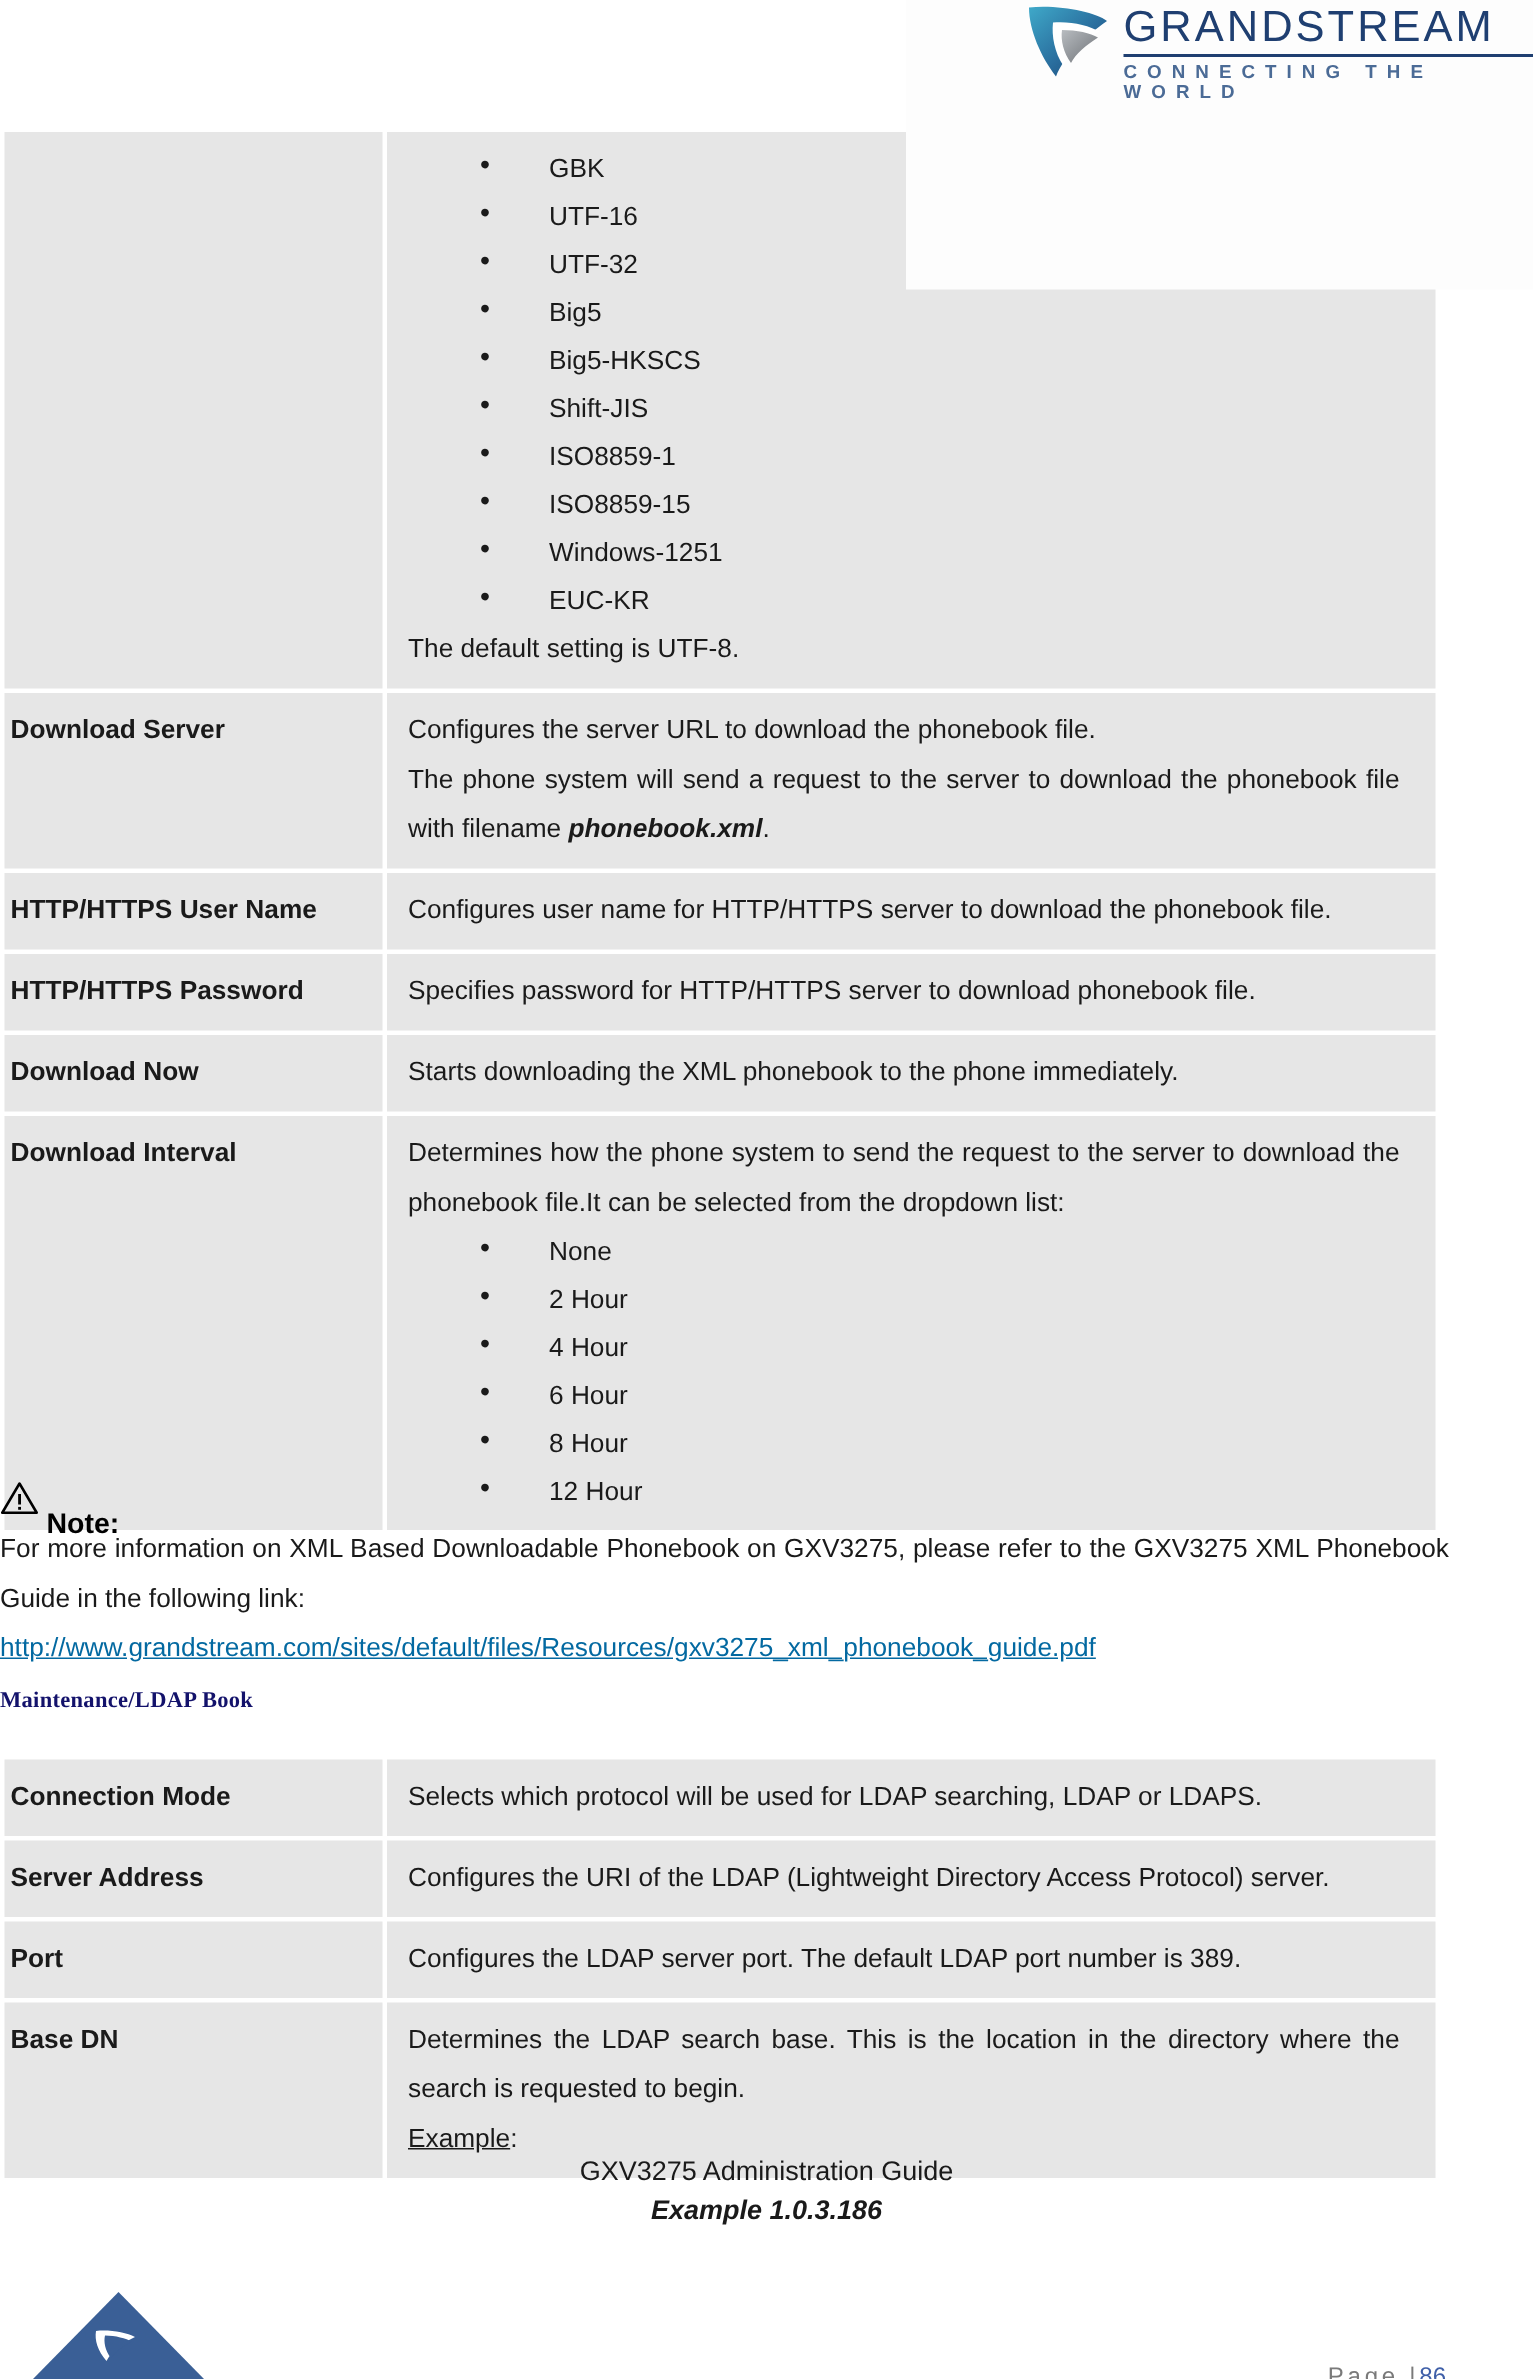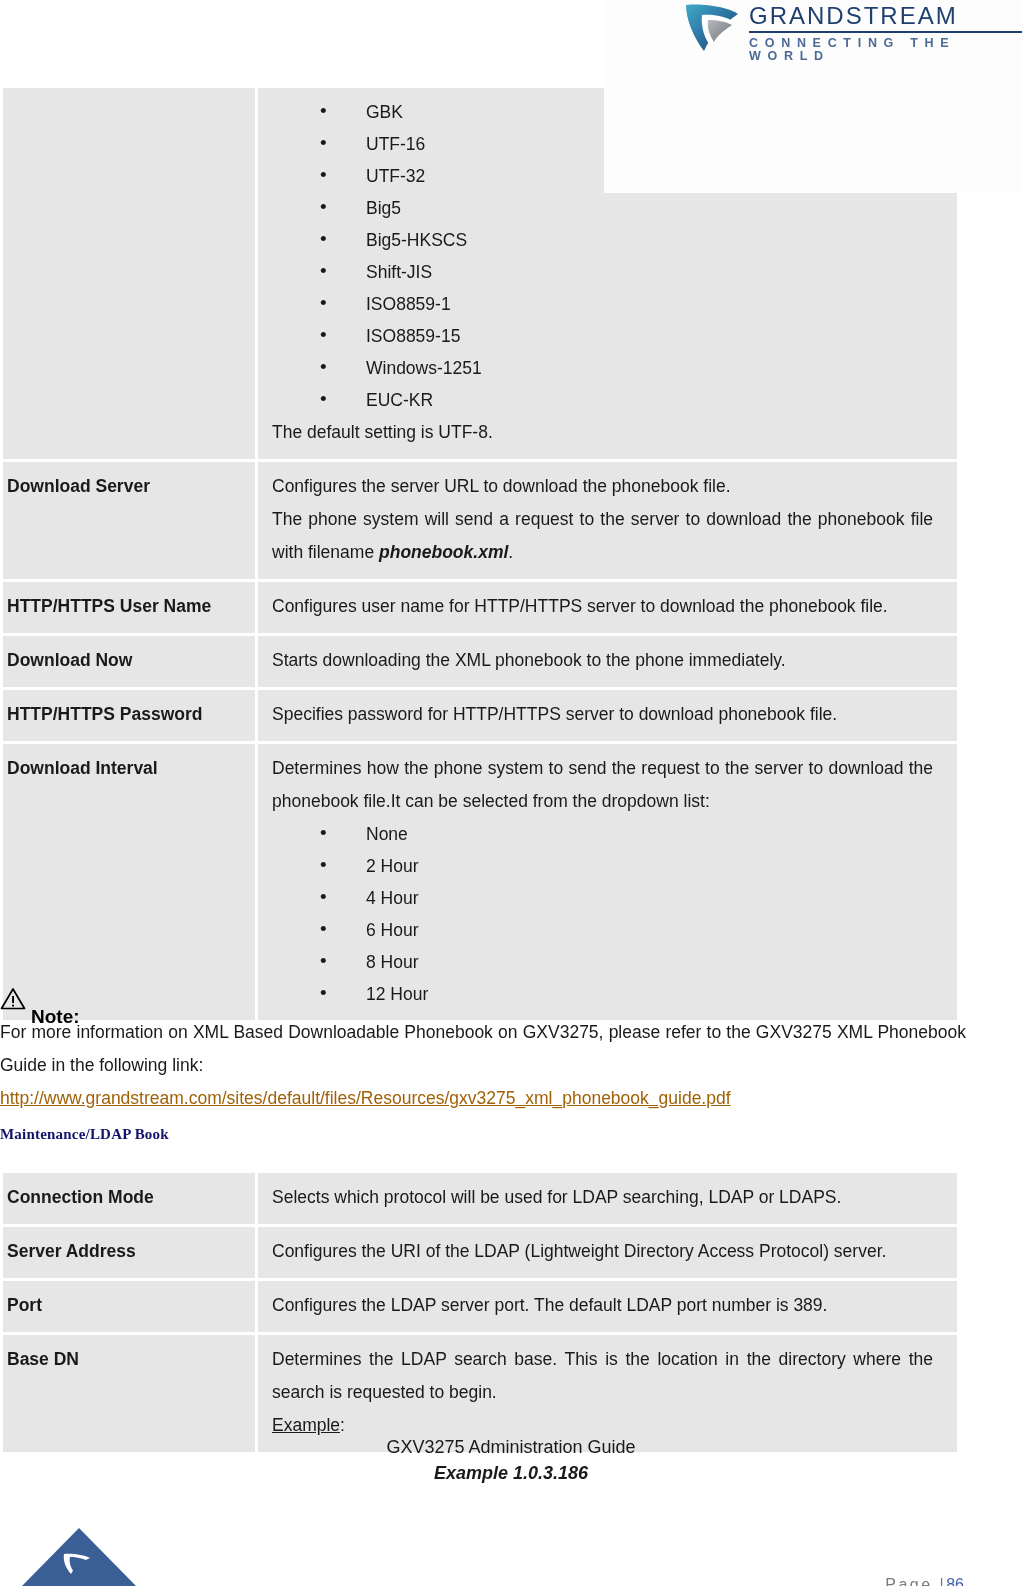--- a/index.html
+++ b/index.html
@@ -38,7 +38,7 @@
   .logo-text-wrap { padding-top: 2px; }
   .logo-word {
     font-family: "Liberation Sans", sans-serif;
-    font-size: 24px;
+    font-size: 29px;
     letter-spacing: 2.0px;
     color: #1f3f71;
     line-height: 1;

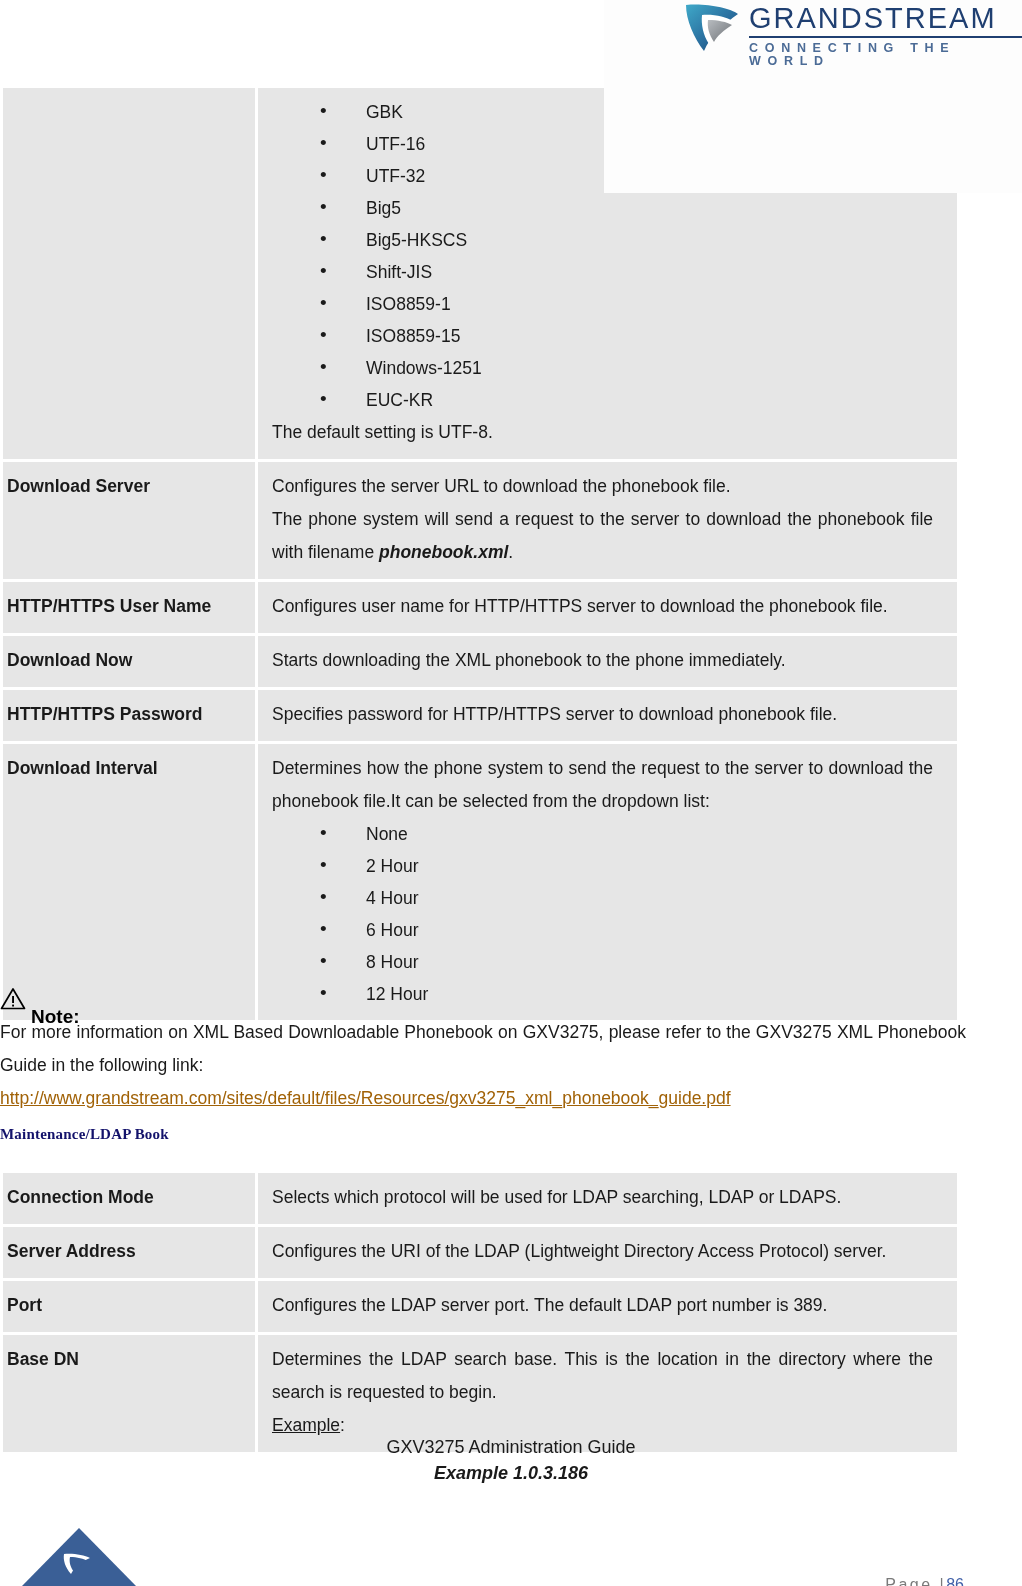--- a/index.html
+++ b/index.html
@@ -253,13 +253,13 @@
     </tr>
 
     <tr>
+      <td class="key">HTTP/HTTPS Password</td>
+      <td class="val">Specifies password for HTTP/HTTPS server to download phonebook file.</td>
+    </tr>
+
+    <tr>
       <td class="key">Download Now</td>
       <td class="val">Starts downloading the XML phonebook to the phone immediately.</td>
-    </tr>
-
-    <tr>
-      <td class="key">HTTP/HTTPS Password</td>
-      <td class="val">Specifies password for HTTP/HTTPS server to download phonebook file.</td>
     </tr>
 
     <tr>

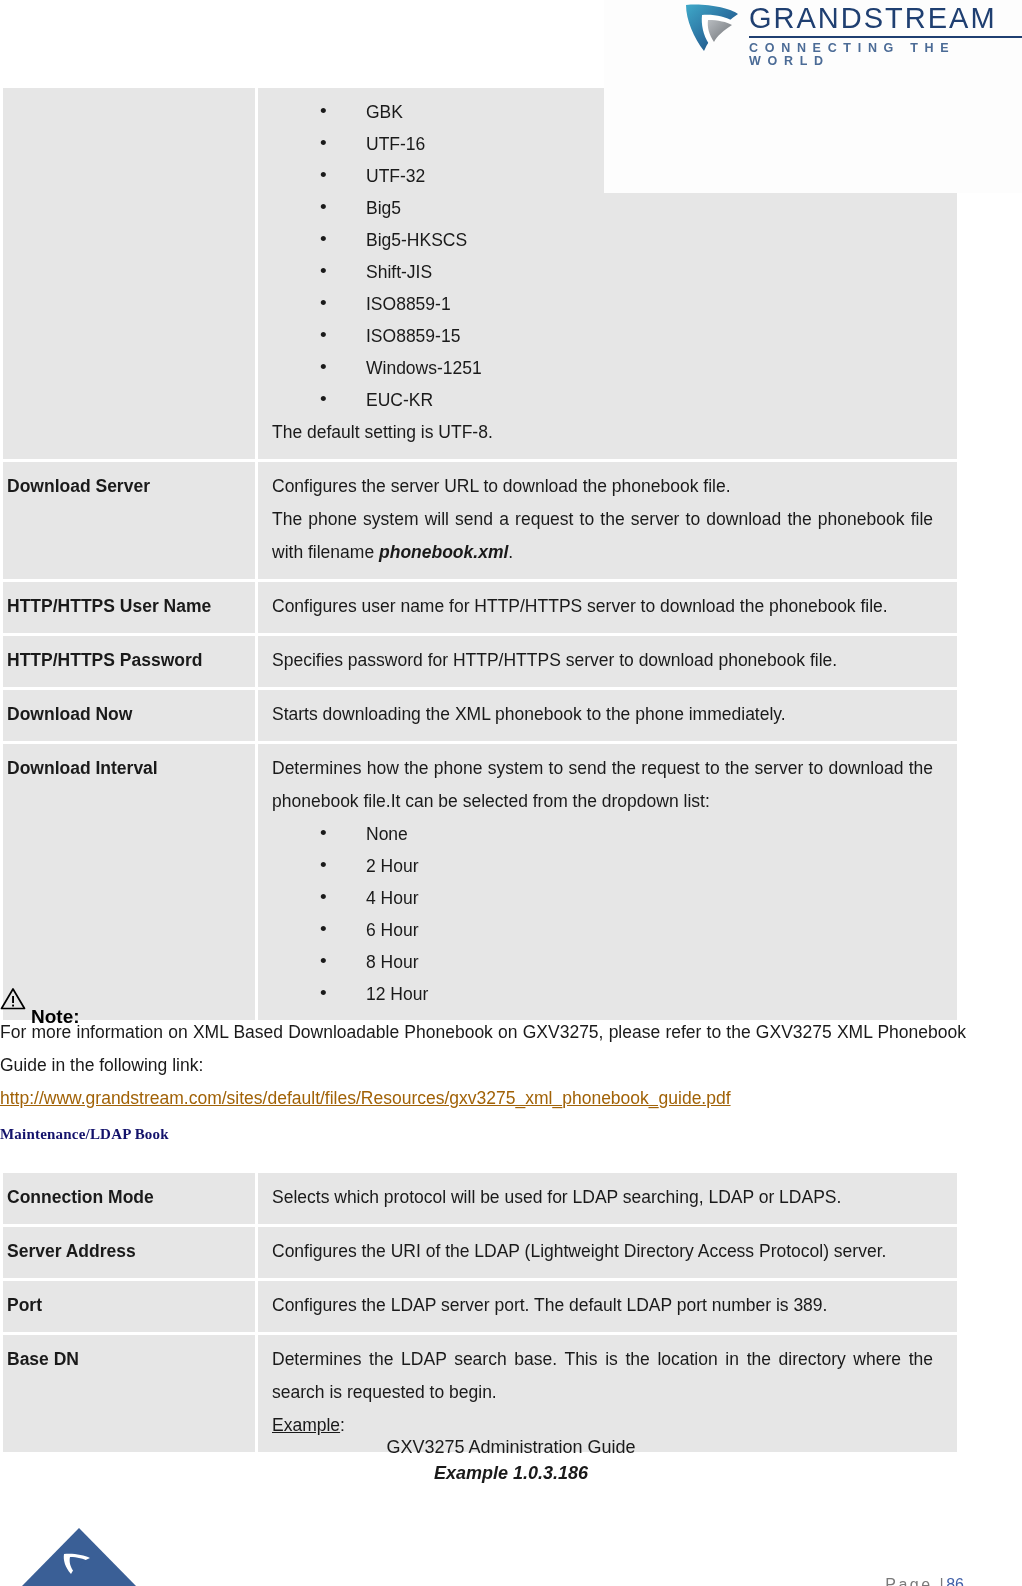--- a/index.html
+++ b/index.html
@@ -139,7 +139,7 @@
     display: block;
     font-size: 17.5px;
     line-height: 33px;
-    color: #a16207;
+    color: #0369a1;
     text-decoration: underline;
     word-break: break-all;
   }

